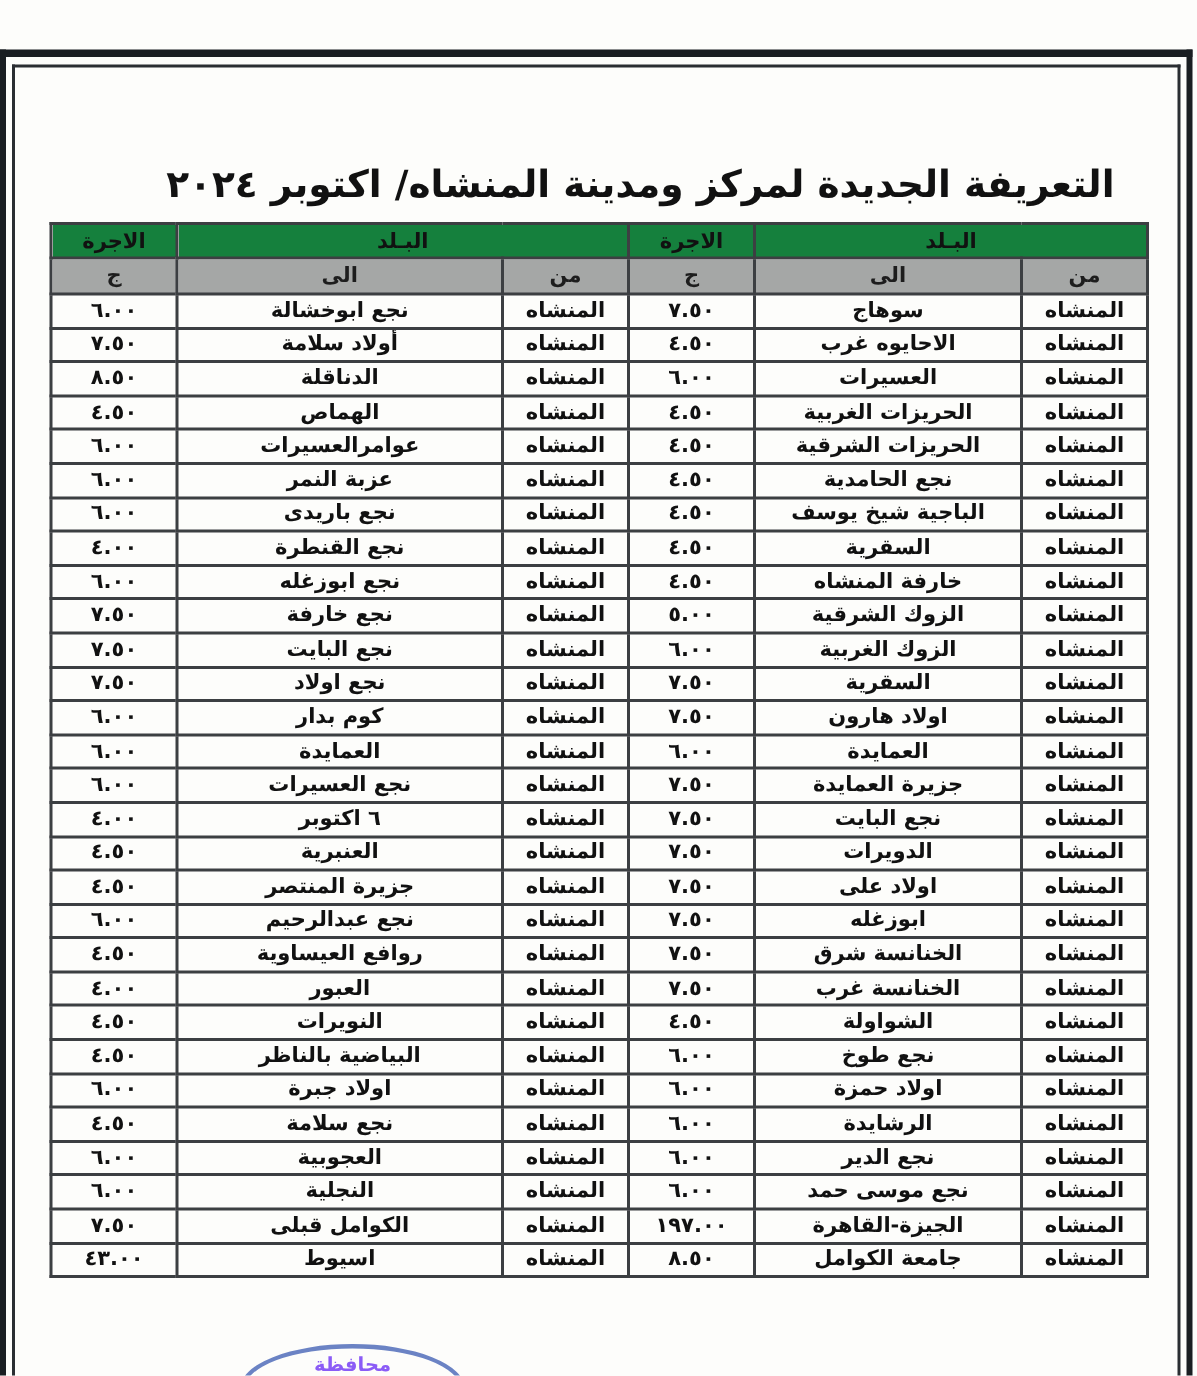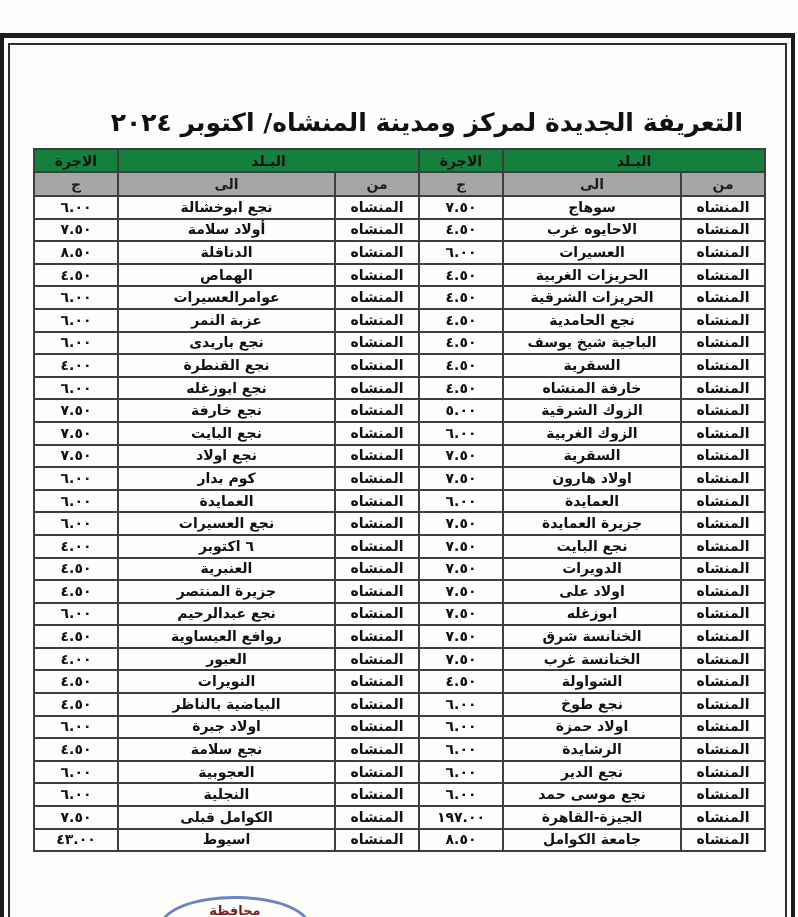--- a/index.html
+++ b/index.html
@@ -48,7 +48,7 @@
   }
   .stamp-text {
     position: absolute; left: 0; right: 0; top: 4px; text-align: center;
-    color: #7f1d1d; font-size: 13px; font-weight: bold; direction: rtl;
+    color: #8b5cf6; font-size: 13px; font-weight: bold; direction: rtl;
   }
 </style>
 </head>

